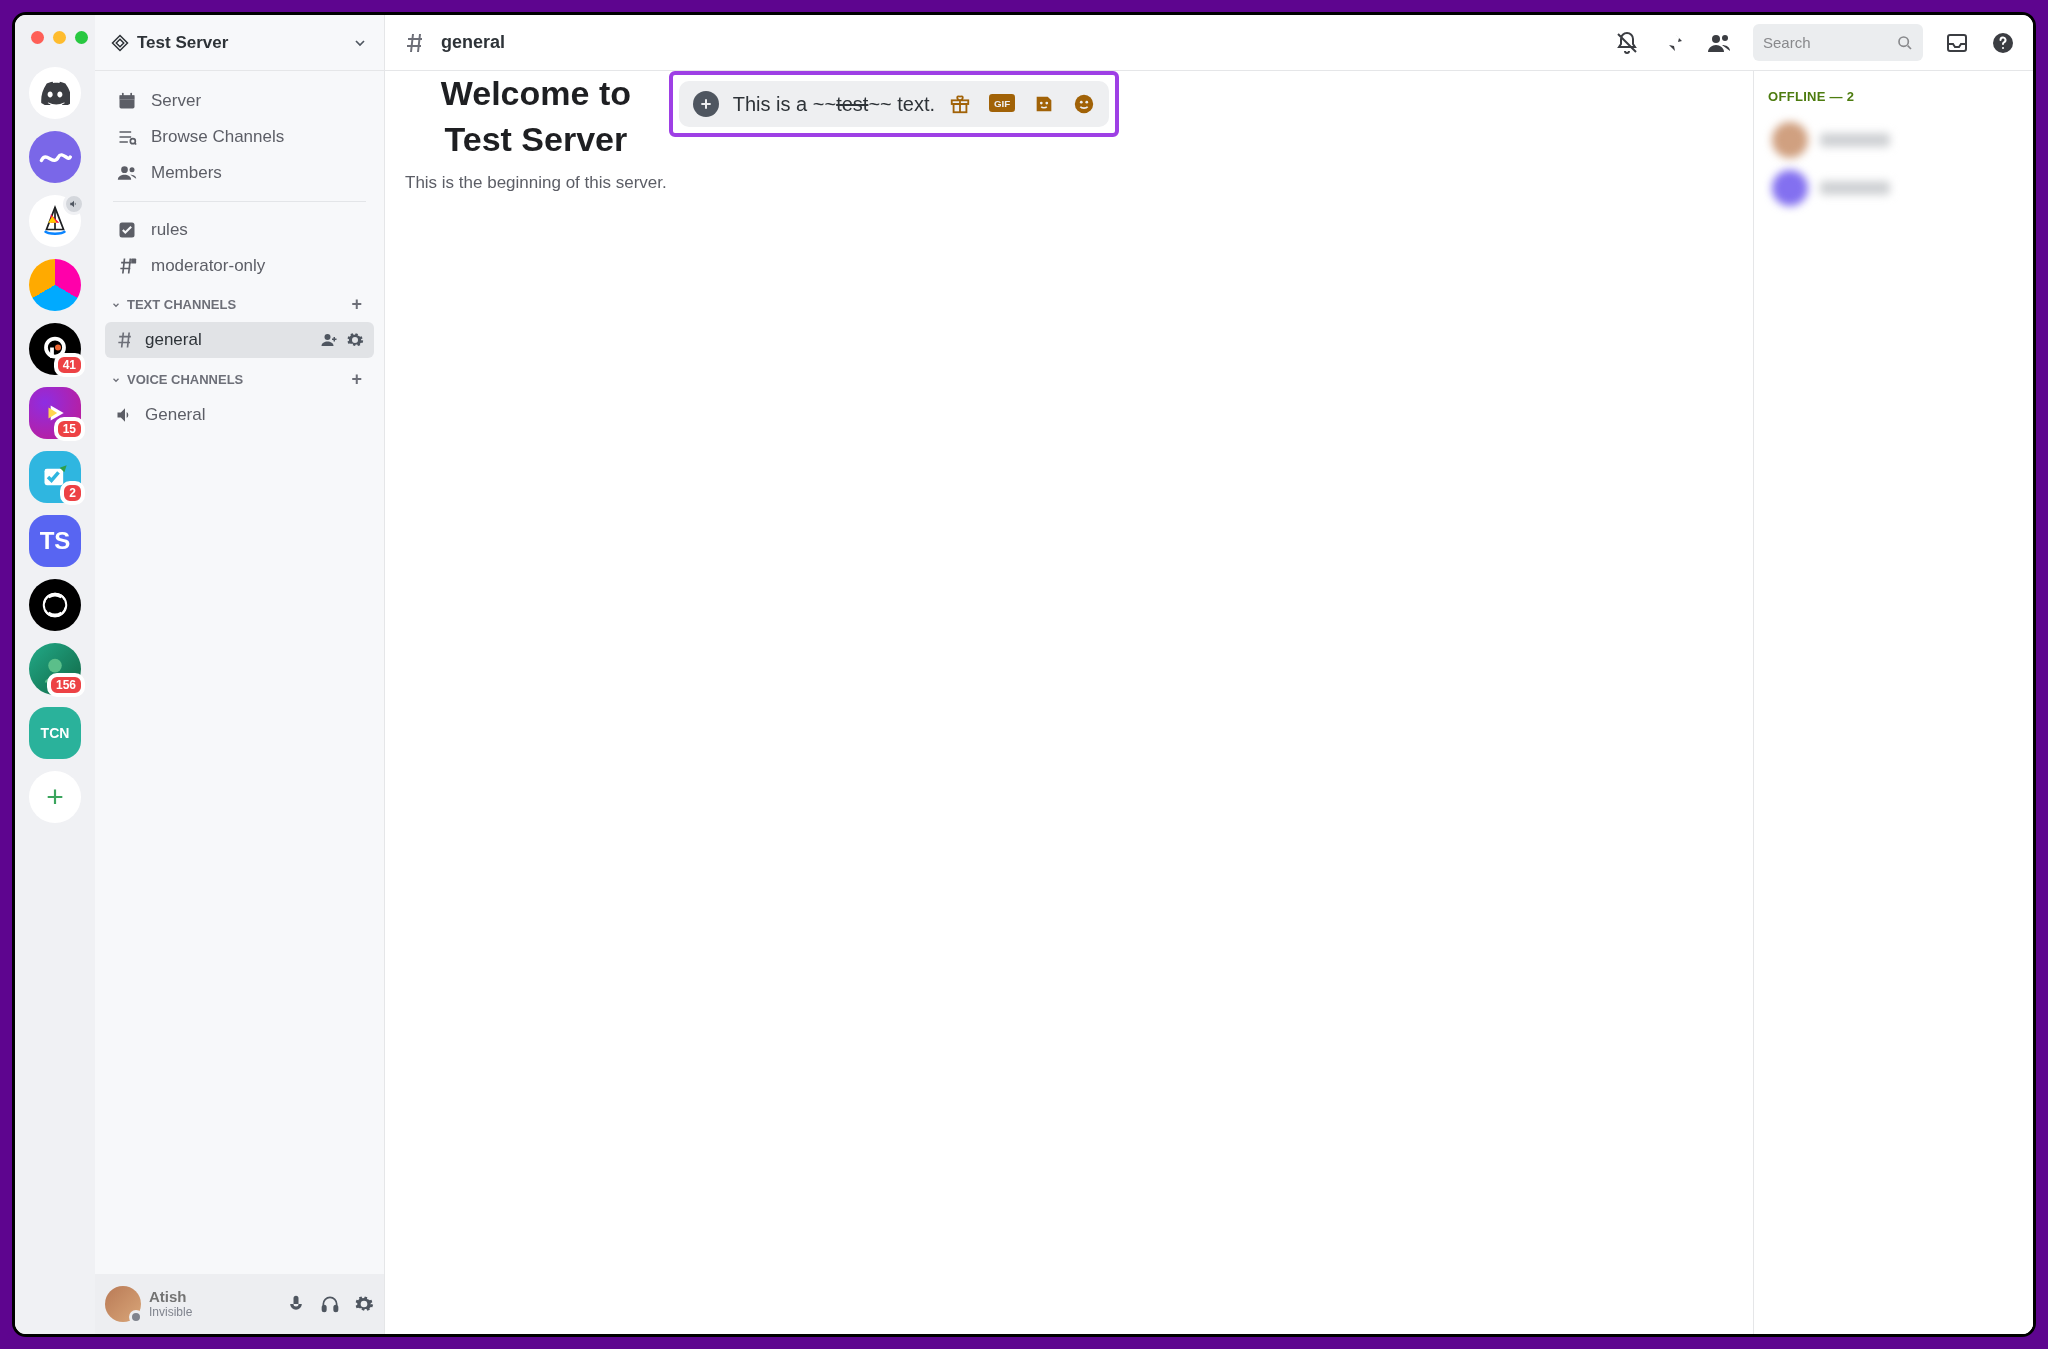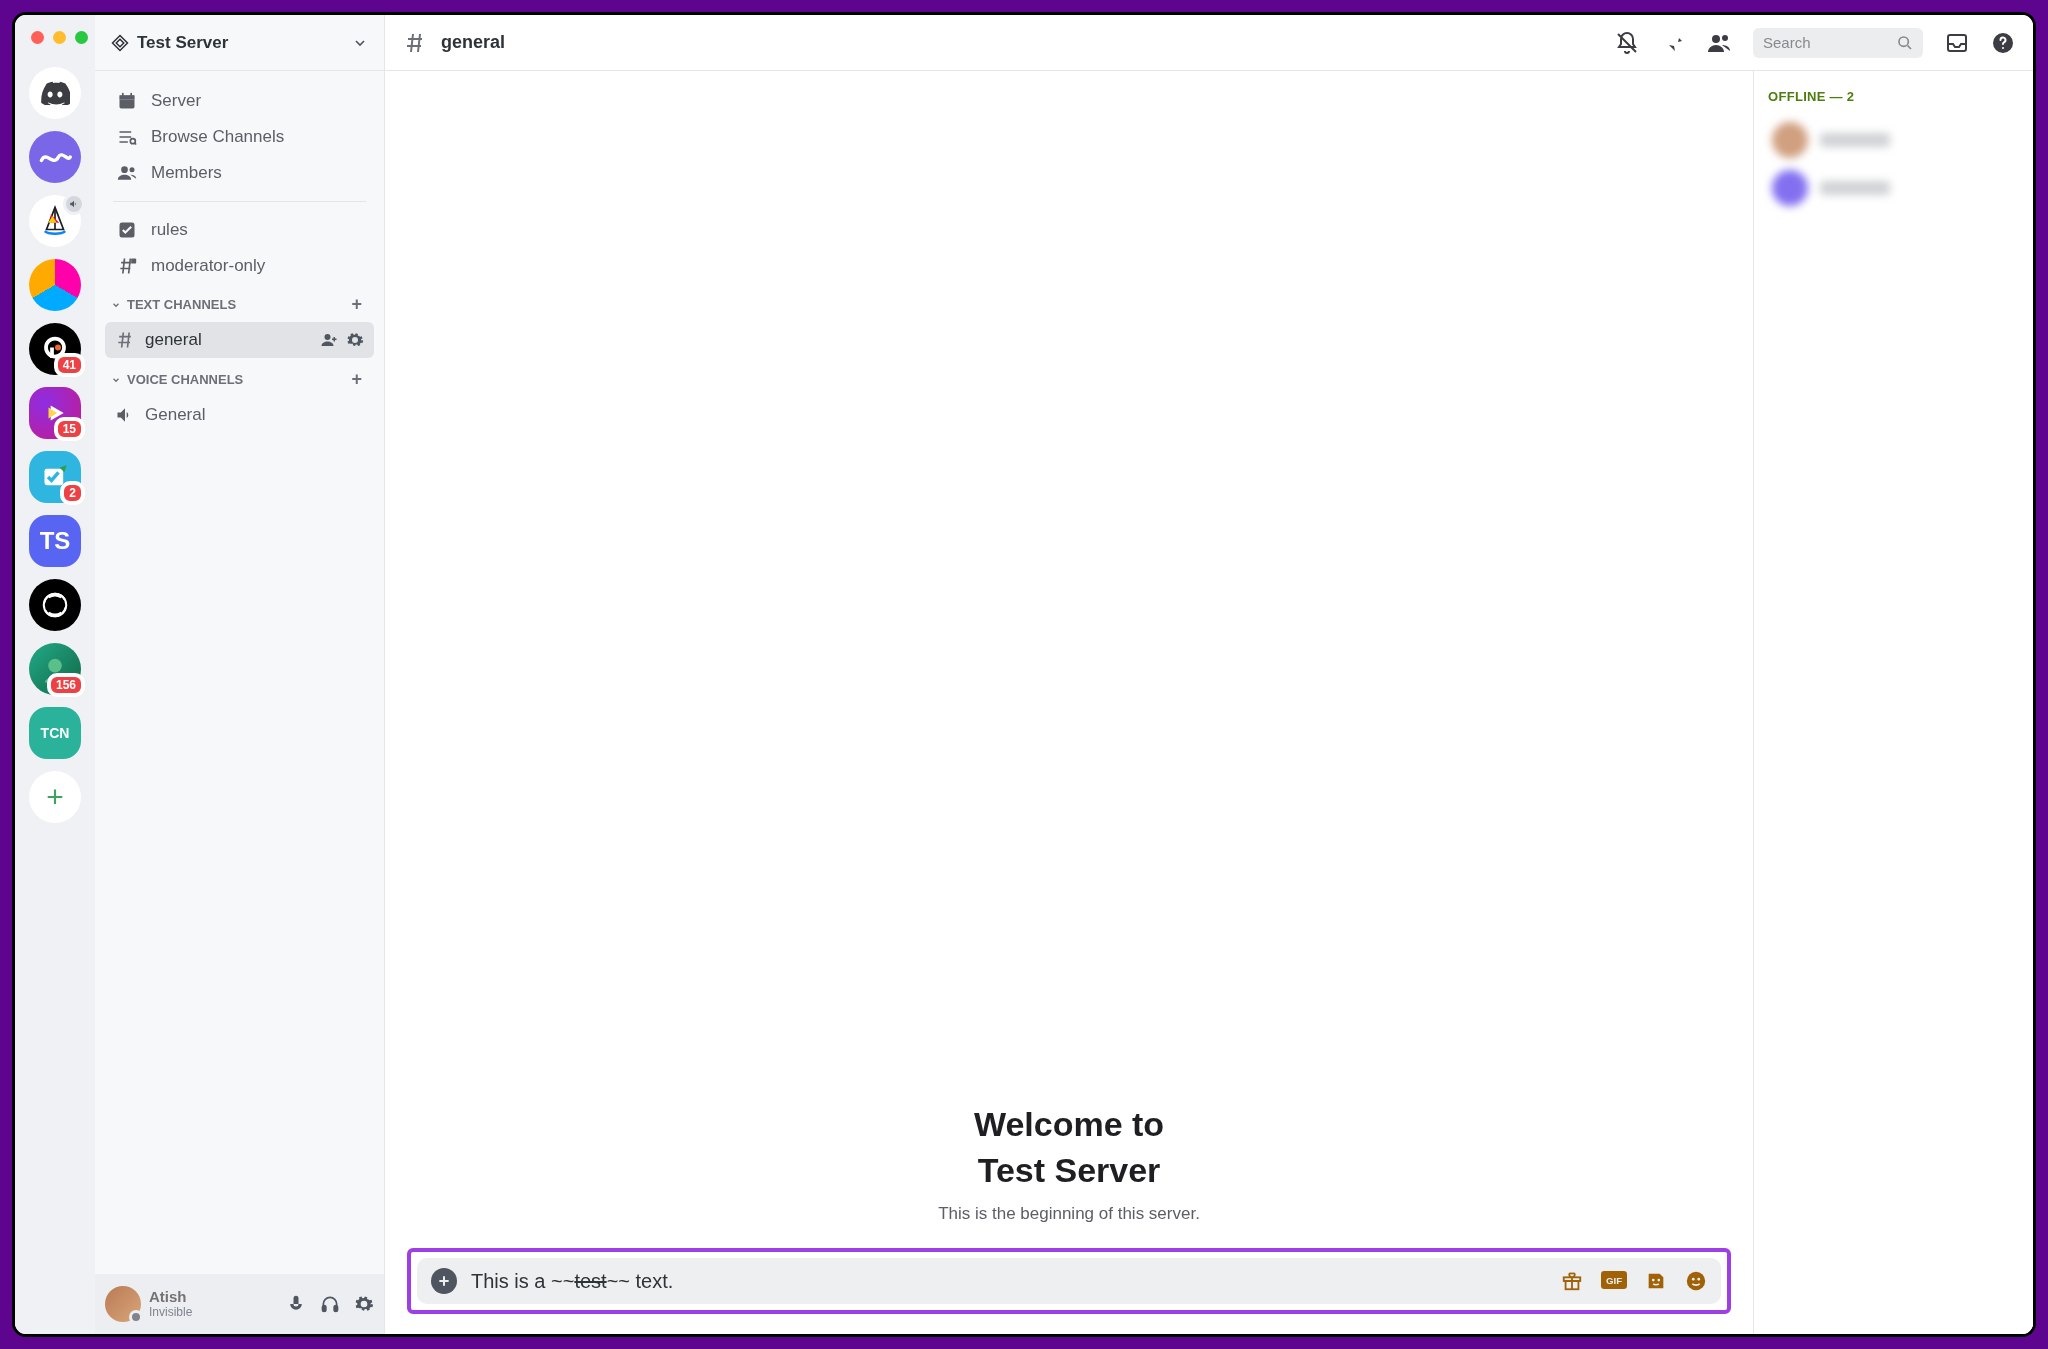--- a/index.html
+++ b/index.html
@@ -66,7 +66,7 @@
 .channel-header .hash { color:#6d6f78; font-size:22px; }
 .channel-header .cname { font-size:18px; font-weight:700; color:#2e3338; }
 .toolbar { margin-left:auto; display:flex; align-items:center; gap:22px; color:#3b3d42; }
-.toolbar .search { width:170px; height:30px; background:#ebedef; border-radius:6px; display:flex; align-items:center; padding:0 10px; color:#88898c; font-size:15px; gap:8px; }
+.toolbar .search { width:170px; height:37px; background:#ebedef; border-radius:6px; display:flex; align-items:center; padding:0 10px; color:#88898c; font-size:15px; gap:8px; }
 .toolbar .search .sicon { margin-left:auto; }
 
 .content-row { flex:1; display:flex; min-height:0; }

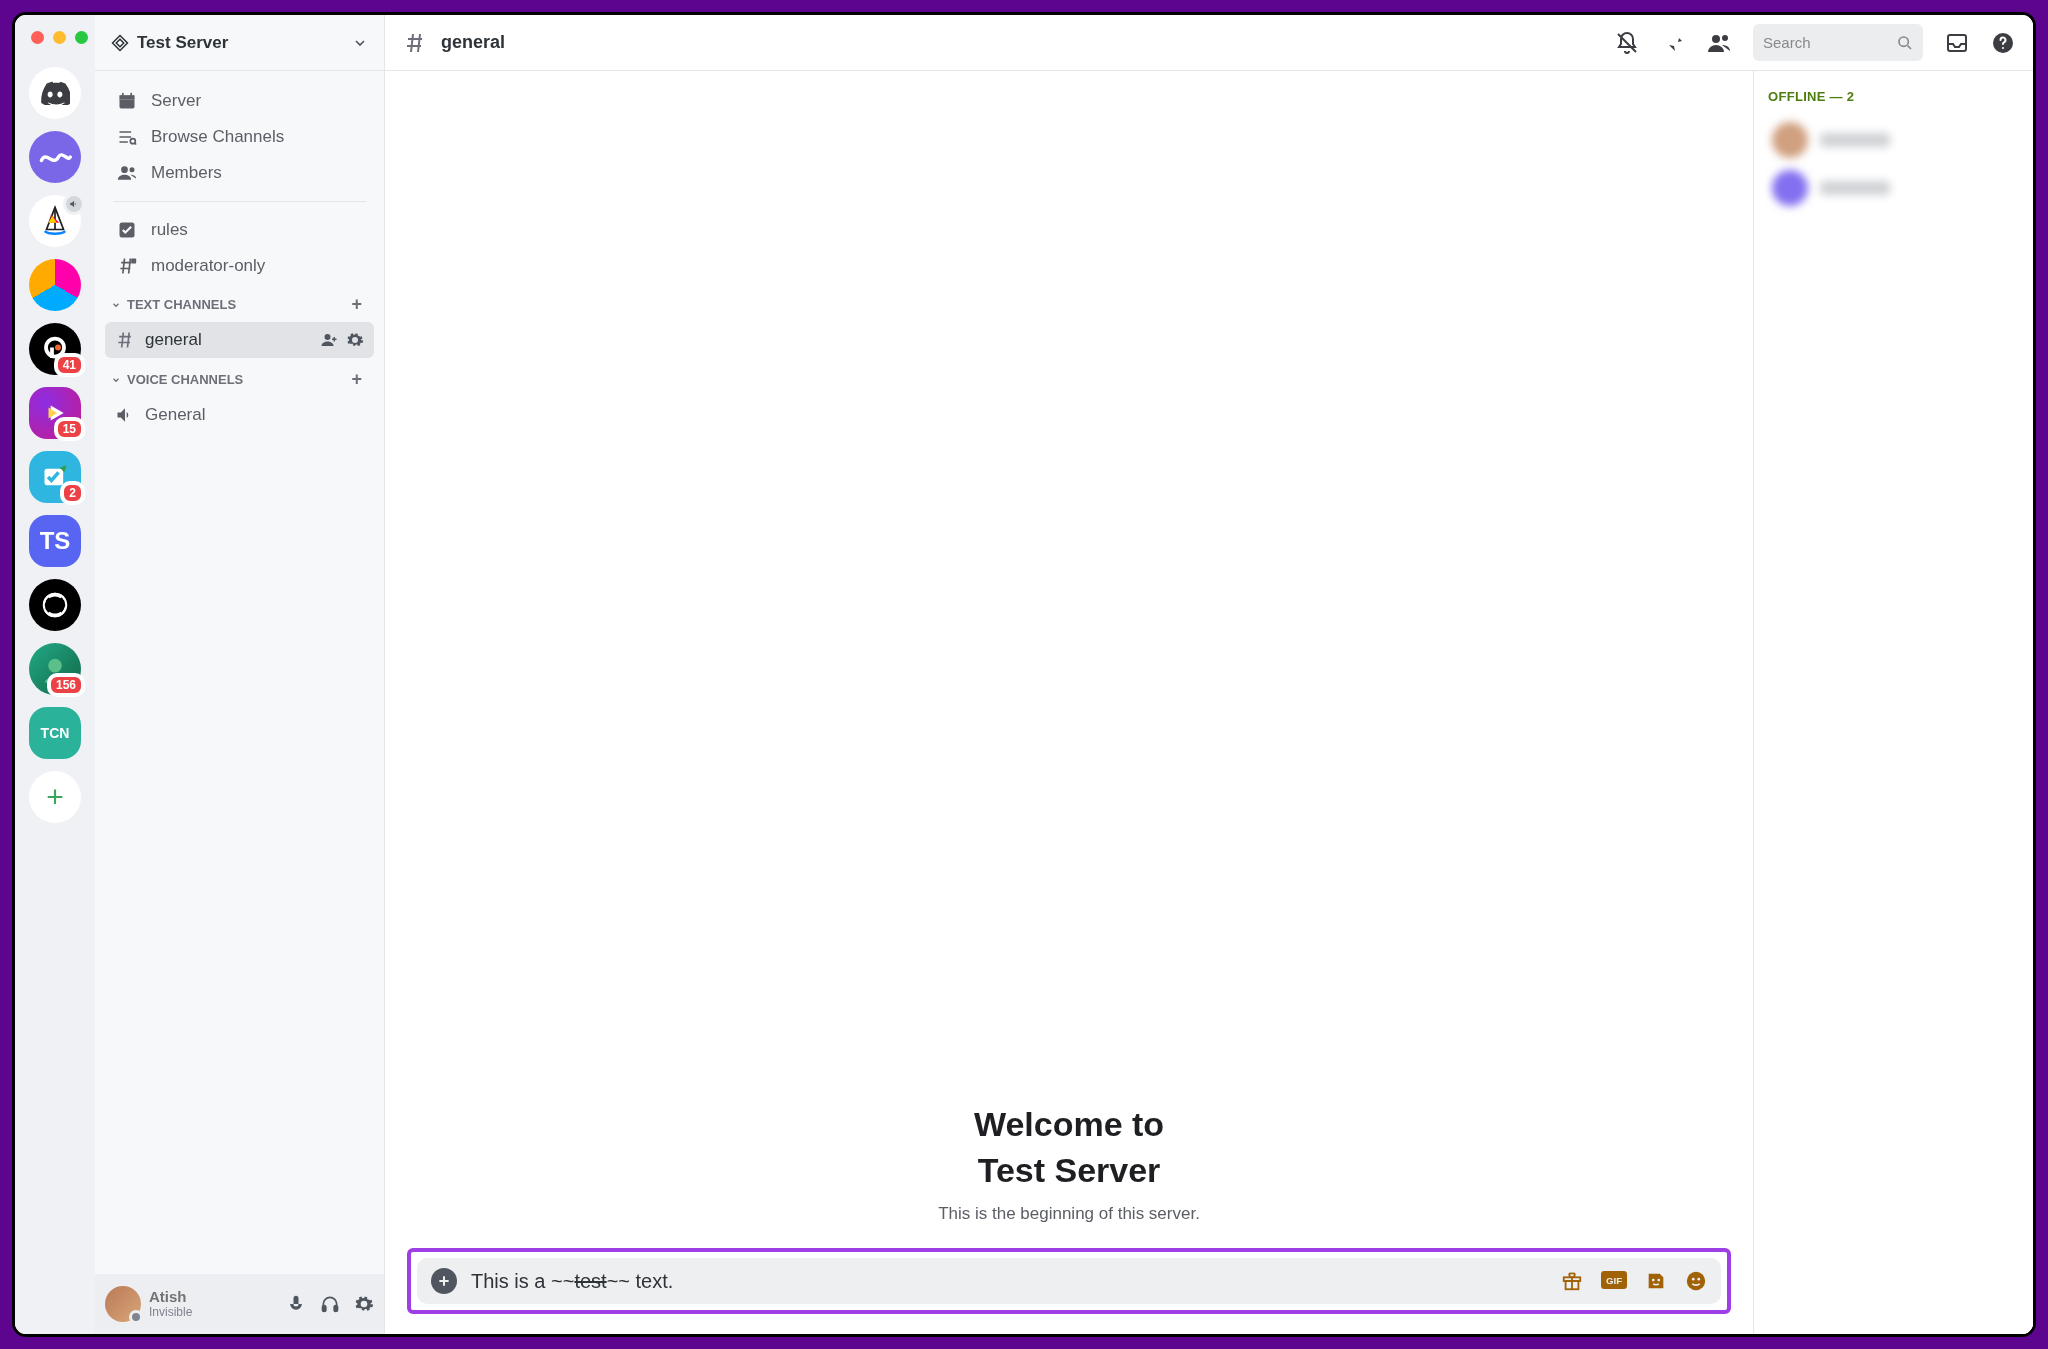--- a/index.html
+++ b/index.html
@@ -70,7 +70,7 @@
 .toolbar .search .sicon { margin-left:auto; }
 
 .content-row { flex:1; display:flex; min-height:0; }
-.messages { flex:1; display:flex; flex-direction:column; justify-content:flex-end; padding:0 20px 20px; min-width:0; }
+.messages { flex:1; display:flex; flex-direction:row; padding:0 20px 20px; min-width:0; }
 .welcome { text-align:center; margin-bottom:24px; }
 .welcome h1 { font-size:34px; font-weight:800; color:#1e1f22; line-height:1.35; }
 .welcome p { margin-top:10px; font-size:17px; color:#5c5e66; }

